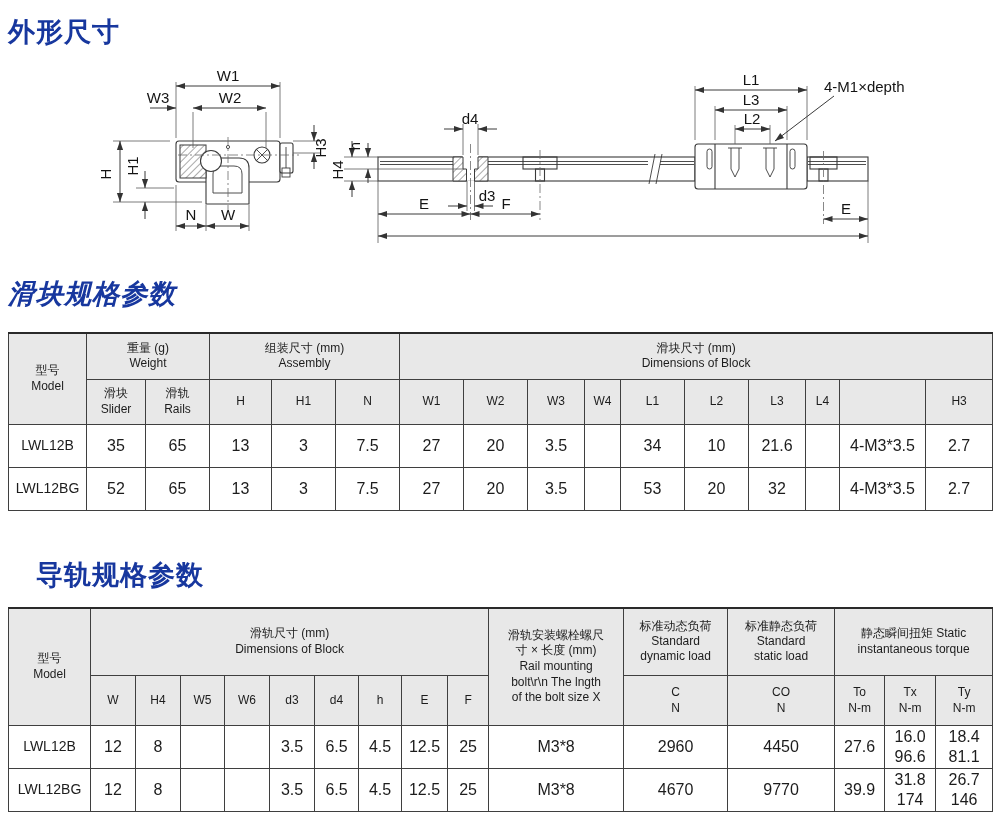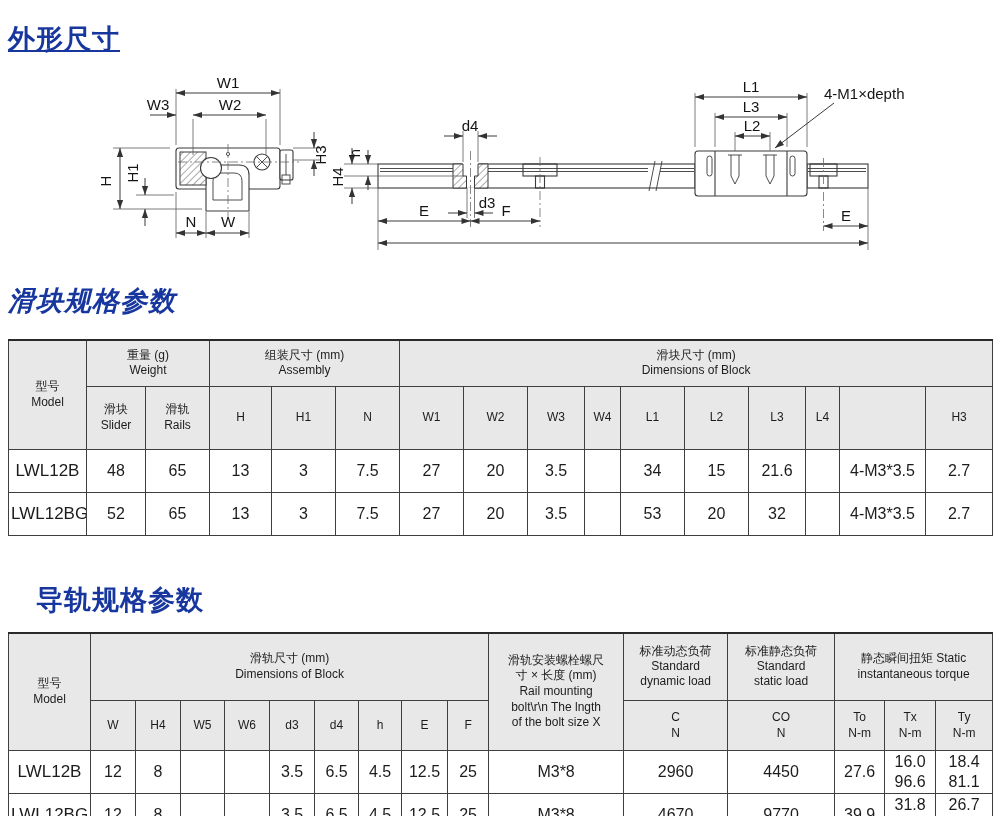--- a/index.html
+++ b/index.html
@@ -7,7 +7,7 @@
        font-family:"Liberation Sans","DejaVu Sans",sans-serif;color:#1c1c1c;}
   .sec-title{color:var(--accent,#17379e);font-size:27px;font-weight:bold;
              margin:0 0 0 8px;letter-spacing:1px;}
-  #title1{padding-top:21px;text-decoration:underline;}
+  #title1{padding-top:14px;}
   #drawing{display:block;margin-top:2px;}
   #title2{margin-top:24px;font-style:italic;}
   #title3{margin-top:46px;margin-left:36px;}

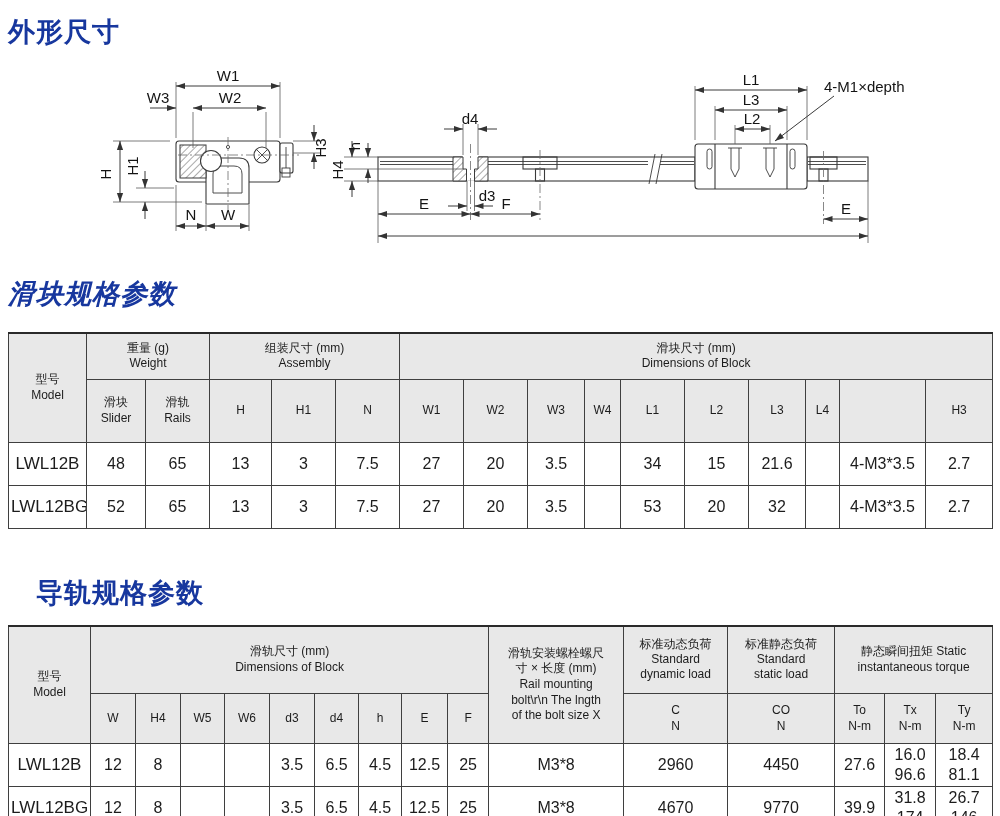--- a/index.html
+++ b/index.html
@@ -18,7 +18,7 @@
   .spec th{background:var(--header_bg,#e8e8e8);font-weight:normal;font-size:12px;line-height:1.28;}
   .spec td{font-size:16px;line-height:1.25;background:#fff;}
   .spec td.model{font-size:17px;}
-  #slider-table tr.hr1{height:46px;} #slider-table tr.hr2{height:63px;}
+  #slider-table tr.hr1{height:46px;} #slider-table tr.hr2{height:45px;}
   #slider-table tbody tr{height:43px;}
   #rail-table tr.hr1{height:68px;} #rail-table tr.hr2{height:50px;}
   #rail-table tbody tr{height:43px;}

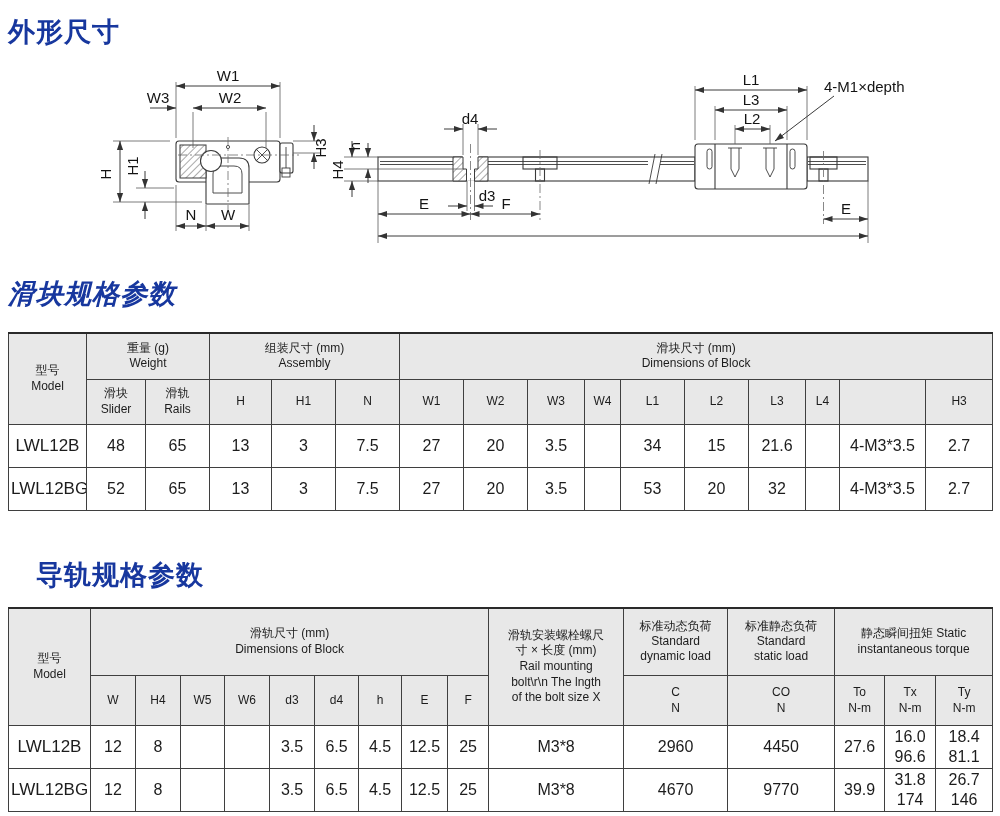--- a/index.html
+++ b/index.html
@@ -17,7 +17,7 @@
                     white-space:pre-line;padding:0 2px;overflow:hidden;}
   .spec th{background:var(--header_bg,#e8e8e8);font-weight:normal;font-size:12px;line-height:1.28;}
   .spec td{font-size:16px;line-height:1.25;background:#fff;}
-  .spec td.model{font-size:17px;}
+  .spec td.model{font-size:14px;}
   #slider-table tr.hr1{height:46px;} #slider-table tr.hr2{height:45px;}
   #slider-table tbody tr{height:43px;}
   #rail-table tr.hr1{height:68px;} #rail-table tr.hr2{height:50px;}

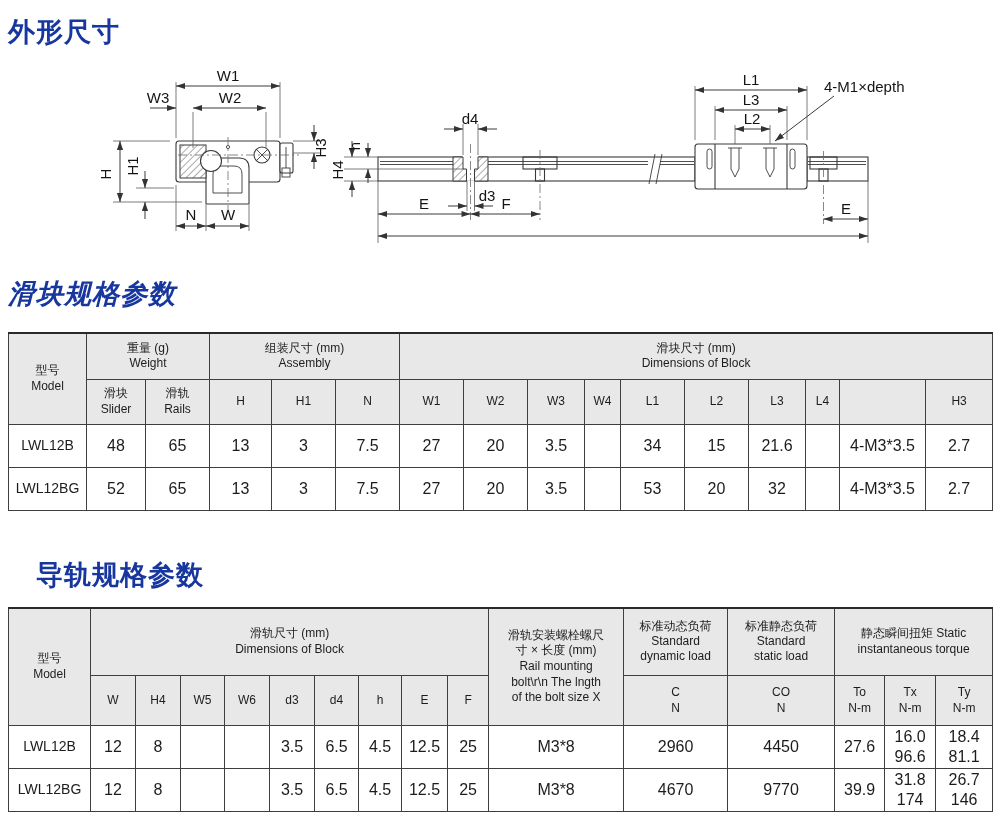--- a/index.html
+++ b/index.html
@@ -244,7 +244,7 @@
   <tbody>
     <tr>
       <td class="model">LWL12B</td>
-      <td>48</td>
+      <td>35</td>
       <td>65</td>
       <td>13</td>
       <td>3</td>

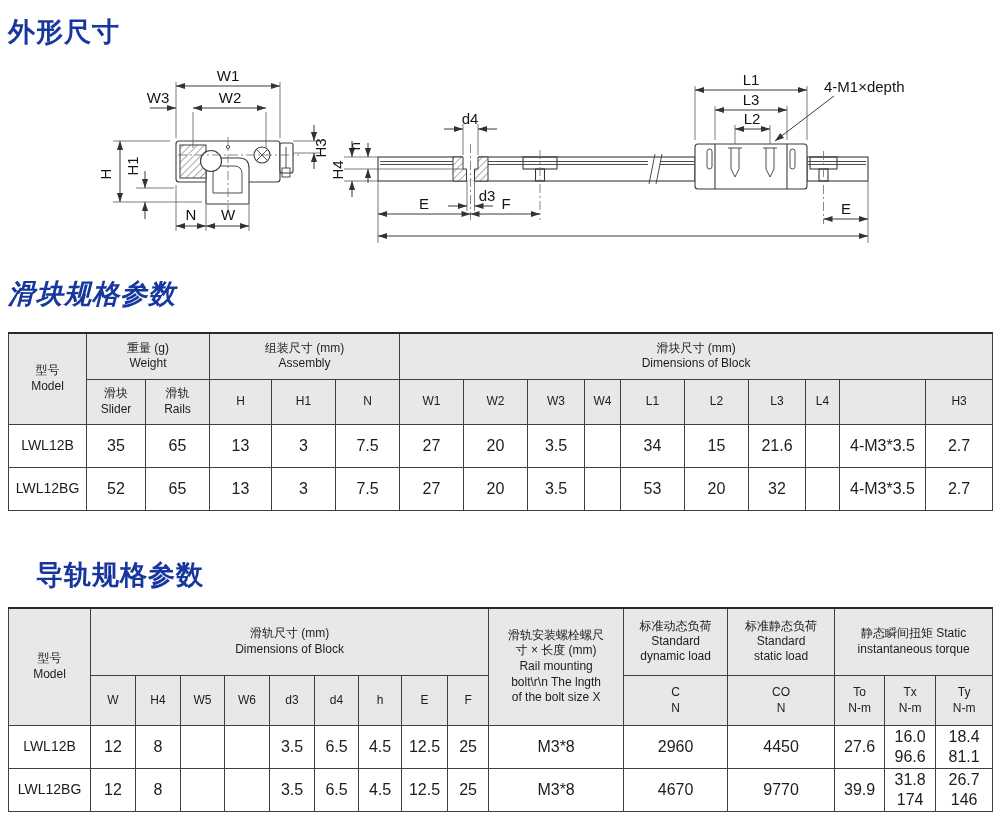--- a/index.html
+++ b/index.html
@@ -254,7 +254,7 @@
       <td>3.5</td>
       <td></td>
       <td>34</td>
-      <td>15</td>
+      <td>10</td>
       <td>21.6</td>
       <td></td>
       <td>4-M3*3.5</td>

